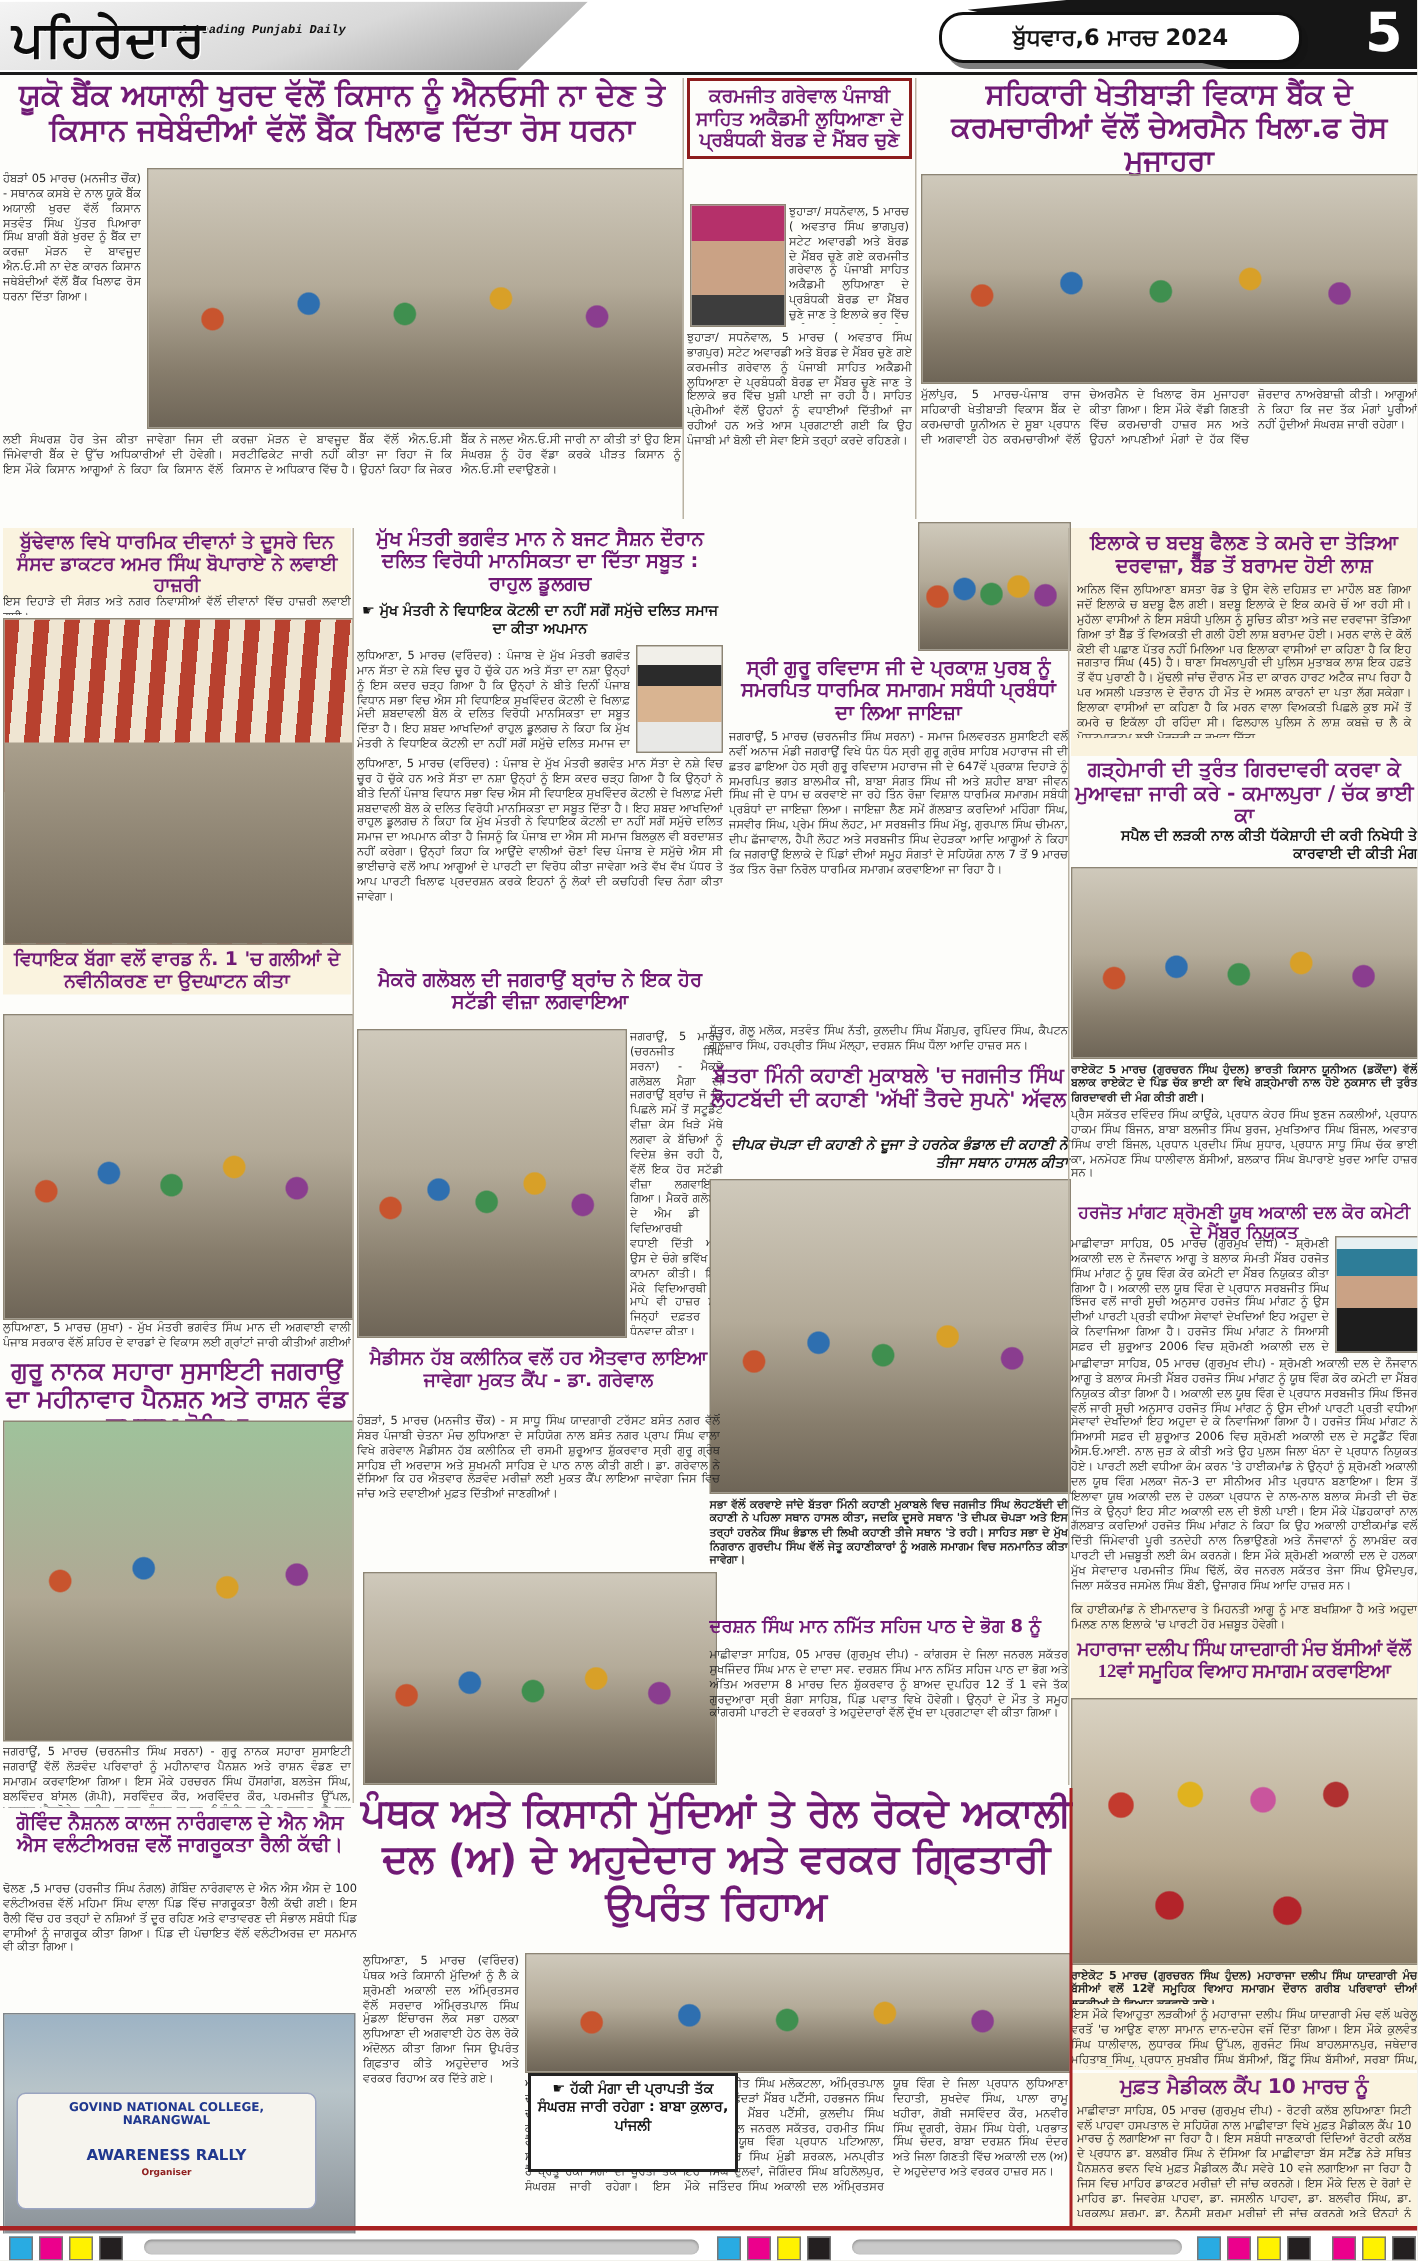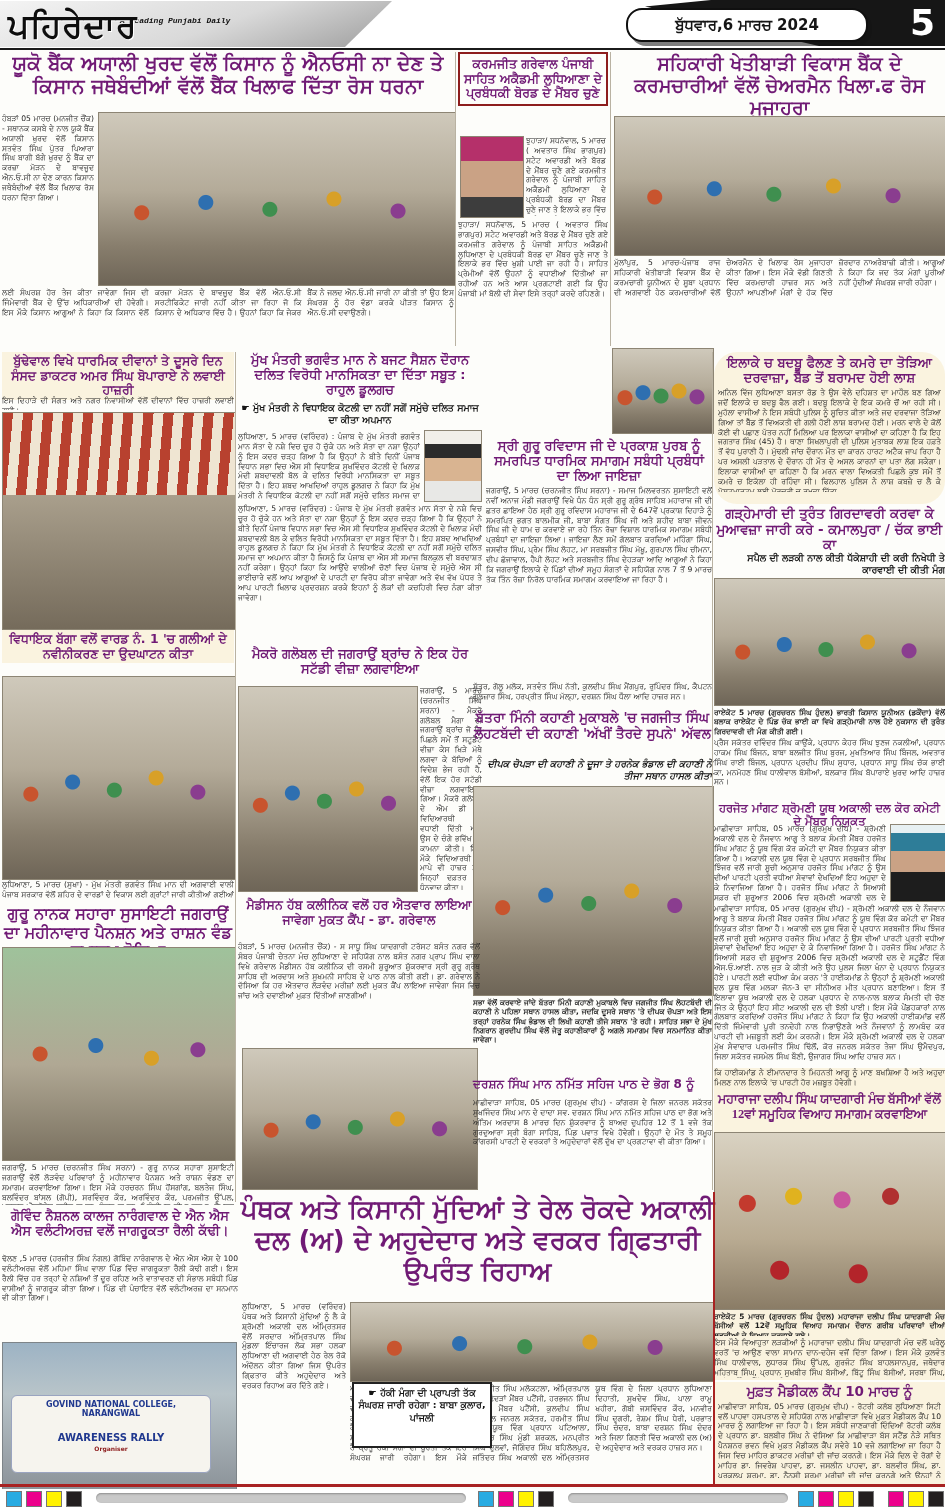--- a/index.html
+++ b/index.html
@@ -43,7 +43,7 @@
   #art-buddhewal{left:2px;top:352px;width:232px;height:276px;}
   #art-mukh{left:238px;top:352px;width:244px;height:292px;}
   #art-ravidas{left:486px;top:348px;width:226px;height:330px;}
-  #art-badbu{left:714px;top:352px;width:231px;height:152px;box-sizing:border-box;padding:3px 4px;border-radius:23px;}
+  #art-badbu{left:714px;top:352px;width:231px;height:152px;box-sizing:border-box;padding:3px 4px;}
   #art-garhemari{left:714px;top:506px;width:231px;height:294px;}
   #art-harjot{left:714px;top:802px;width:231px;height:264px;}
   #art-bagga{left:2px;top:630px;width:232px;height:272px;}

